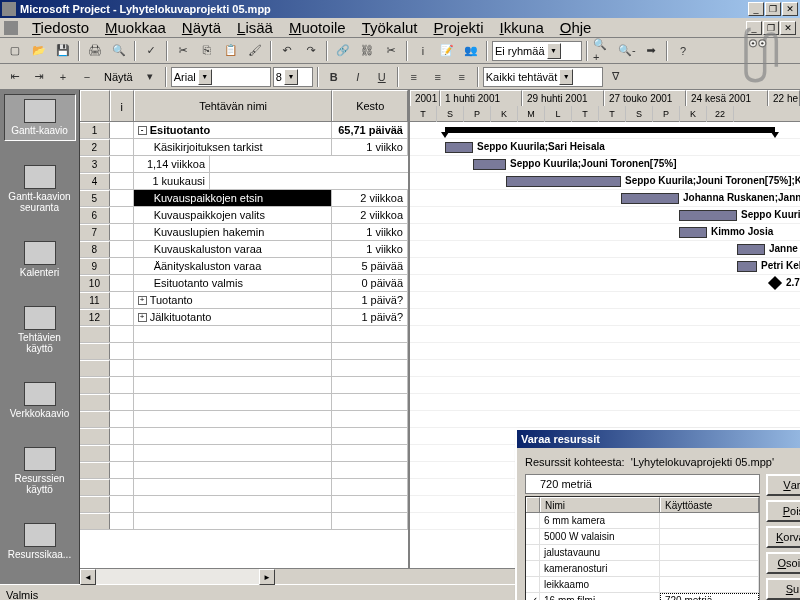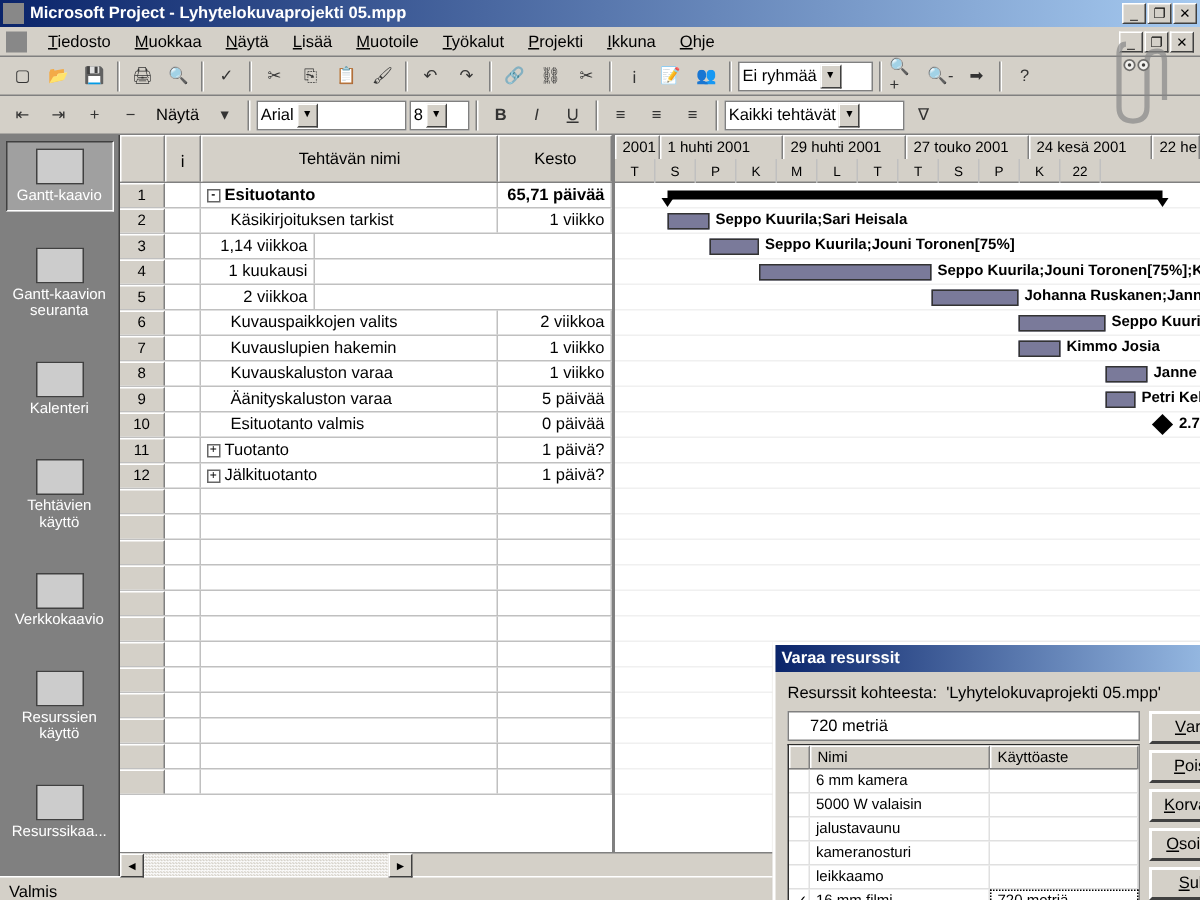--- a/index.html
+++ b/index.html
@@ -11,7 +11,7 @@
 .tbtn { width: 16px; height: 14px; background: #d4d0c8; border: 1px solid #fff; border-right-color:#404040; border-bottom-color:#404040; display:flex; align-items:center; justify-content:center; font-size:9px; font-family:Arial; color:#000; }
 .menubar { background:#d4d0c8; height:20px; display:flex; align-items:center; padding:0 4px; border-bottom:1px solid #808080; }
 .menu-icon { width:14px; height:14px; background:#888; margin-right:6px; }
-.menu-item { padding:2px 8px; font-size:11px; cursor:default; }
+.menu-item { padding:2px 8px; font-size:15px; cursor:default; }
 .menu-item u { text-decoration:underline; }
 .menubar .titlebar-btns { margin-left:auto; }
 .toolbar { background:#d4d0c8; height:26px; display:flex; align-items:center; padding:2px 4px; gap:2px; border-bottom:1px solid #808080; }

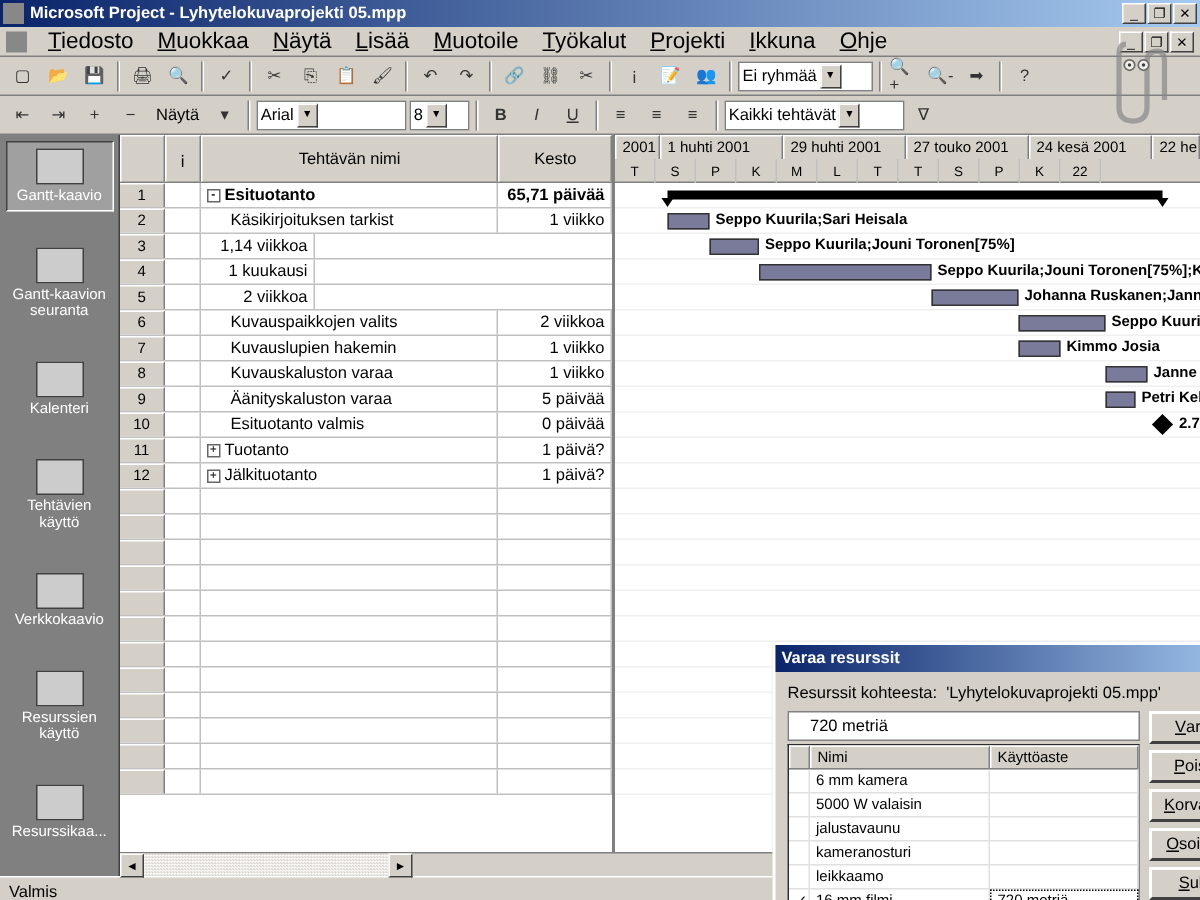--- a/index.html
+++ b/index.html
@@ -253,6 +253,7 @@
             <div class="grid-row">
               <div class="g-rownum">5</div>
               <div class="g-info"></div>
+              <div class="g-name selected" style="padding-left: 20px;">Kuvauspaikkojen etsin</div>
               <div class="g-dur">2 viikkoa</div>
             </div>
             <div class="grid-row">

